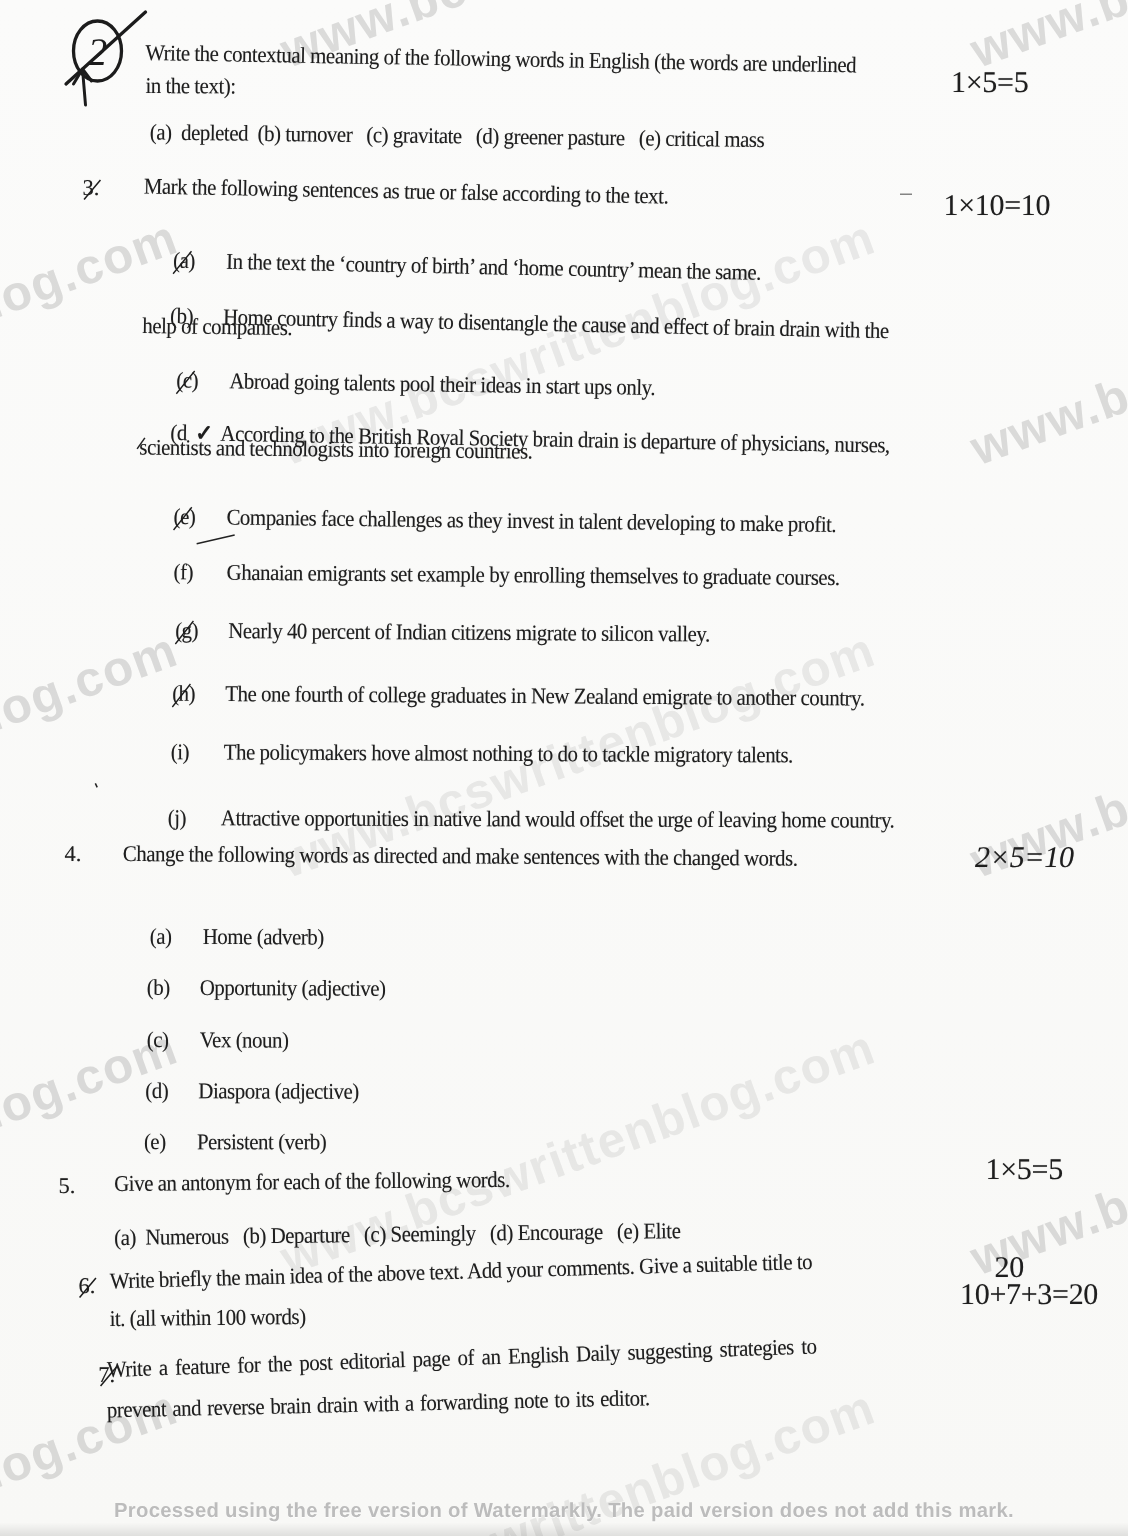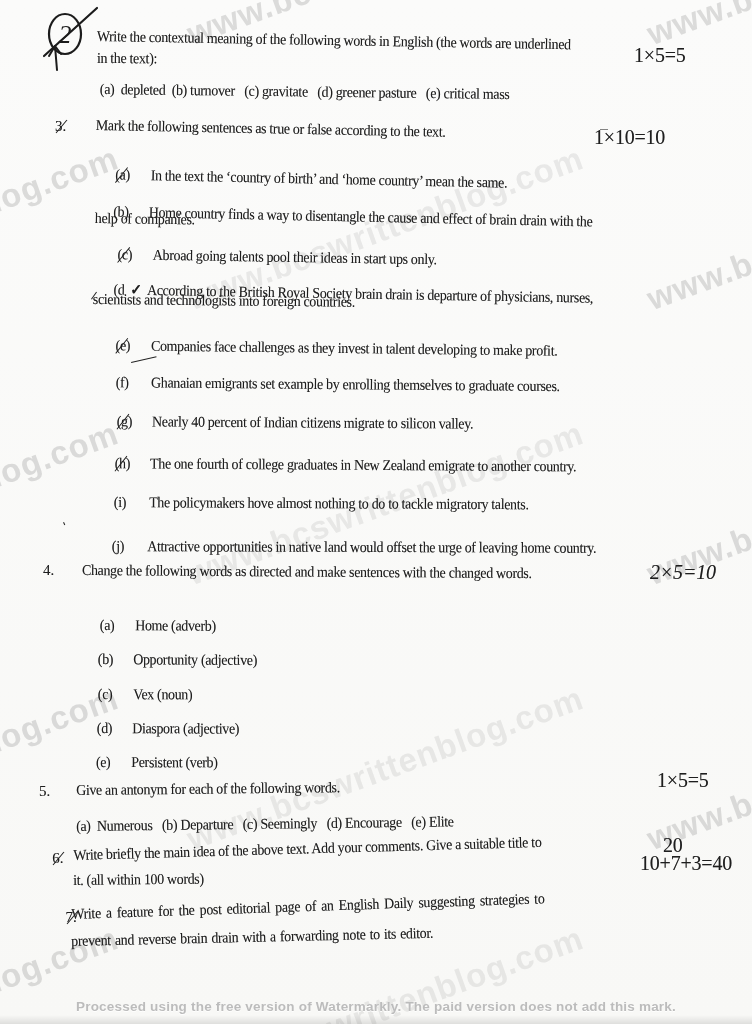--- a/index.html
+++ b/index.html
@@ -100,7 +100,7 @@
   <div style="display:contents">
     <span class="qnum struck" style="left:55px;top:117px;">3.</span>
     <div class="line" style="left:96px;top:116px;transform:rotate(1.1deg) scaleX(0.93);">Mark the following sentences as true or false according to the text.</div>
-    <span class="marks" style="left:594px;top:126px;">1×10=10</span>
+    <span class="marks" style="left:629px;top:126px;">1×10=10</span>
     <div class="ink" style="left:600px;top:129px;width:8px;border-top-width:1.3px;opacity:.55;"></div>
 
     <div class="line" style="left:97px;top:147px;transform:rotate(1.2deg) scaleX(0.93);">

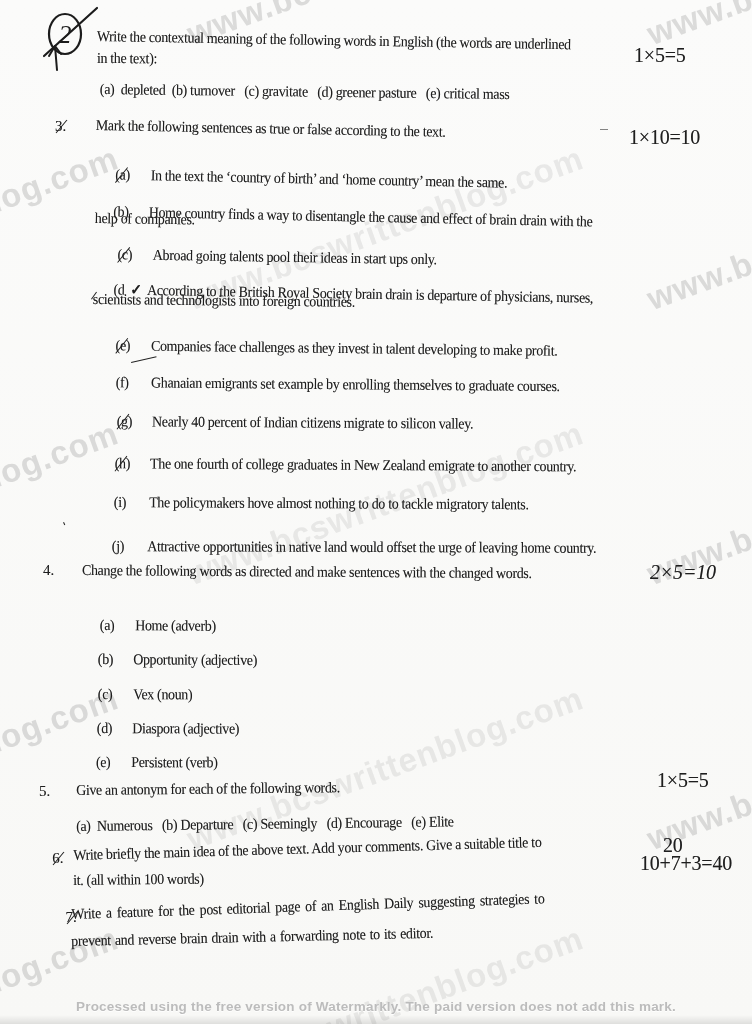--- a/index.html
+++ b/index.html
@@ -185,7 +185,7 @@
     <span class="qnum struck" style="left:37px;top:849px;">6.</span>
     <div class="line" style="left:73px;top:846px;transform:rotate(-1.6deg) scaleX(0.93);">Write briefly the main idea of the above text. Add your comments. Give a suitable title to</div>
     <div class="line" style="left:73px;top:871px;transform:rotate(-0.6deg) scaleX(0.93);">it. (all within 100 words)</div>
-    <span class="marks" style="left:640px;top:852px;">10+7+3=40</span>
+    <span class="marks" style="left:640px;top:852px;">10+7+3=20</span>
   </div>
 
   

